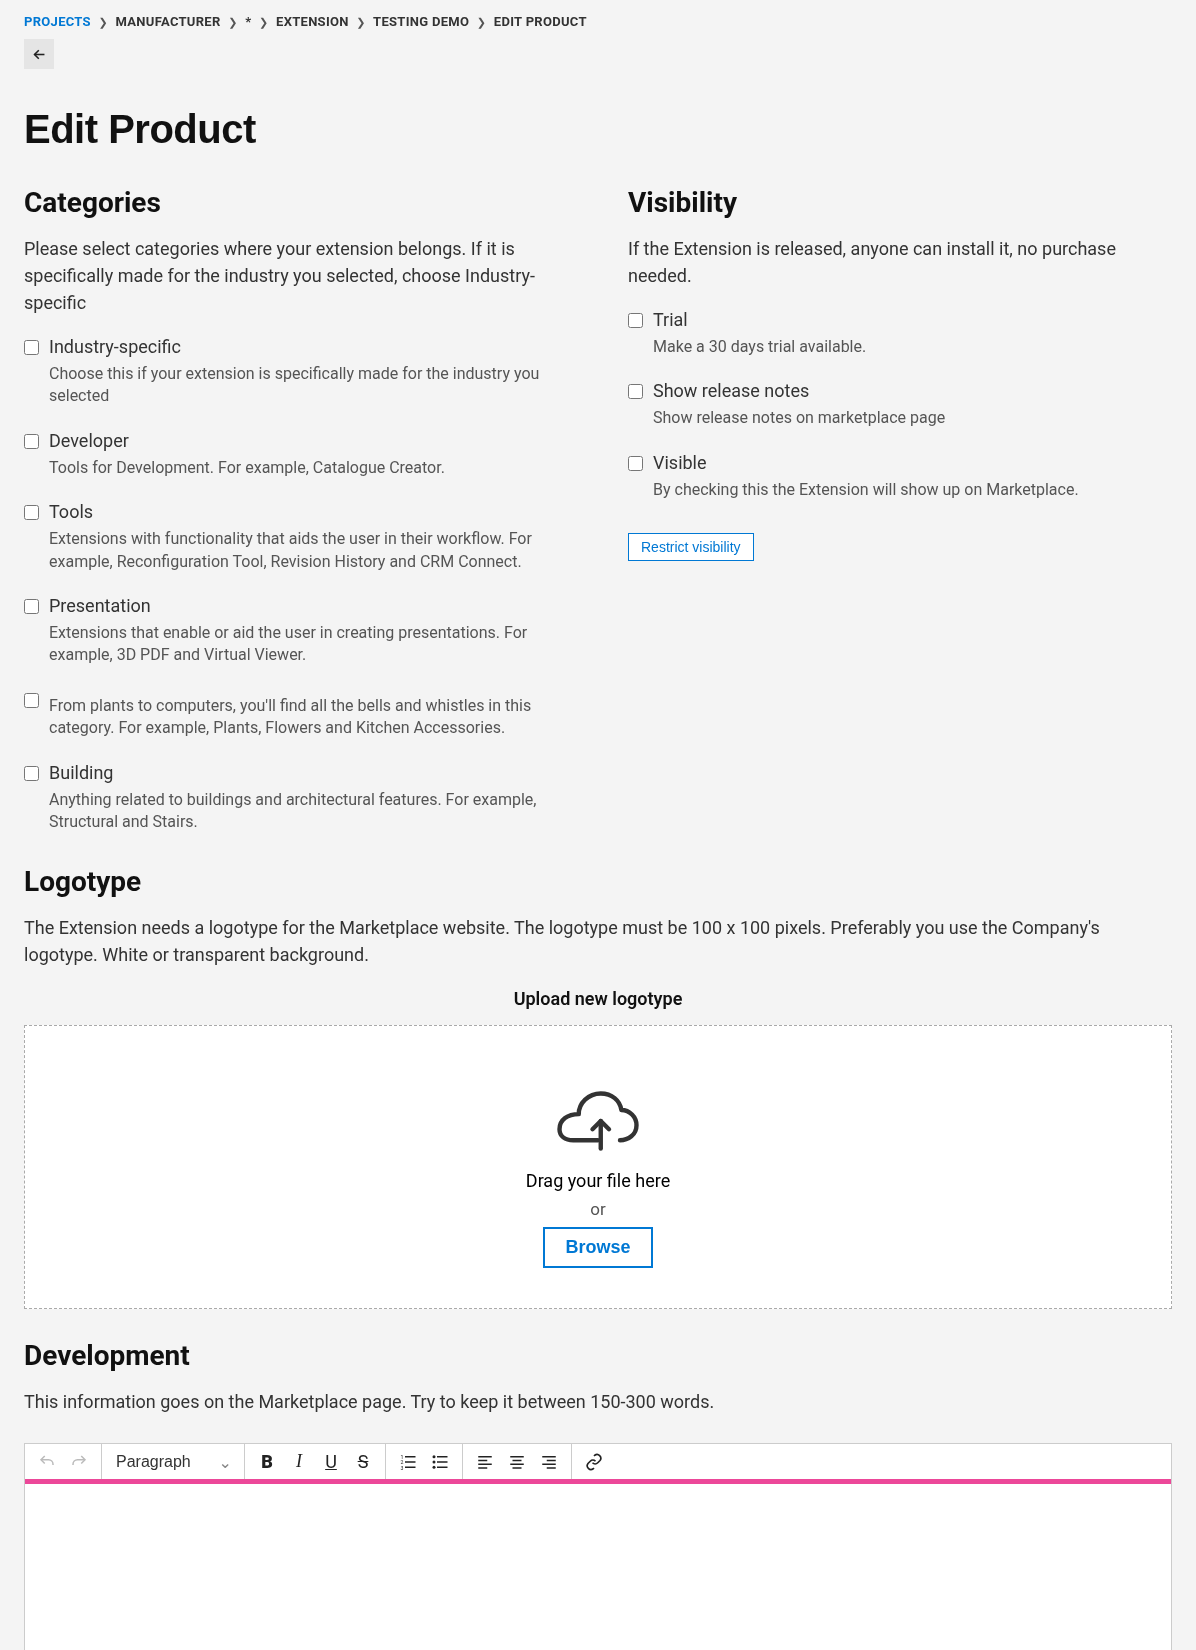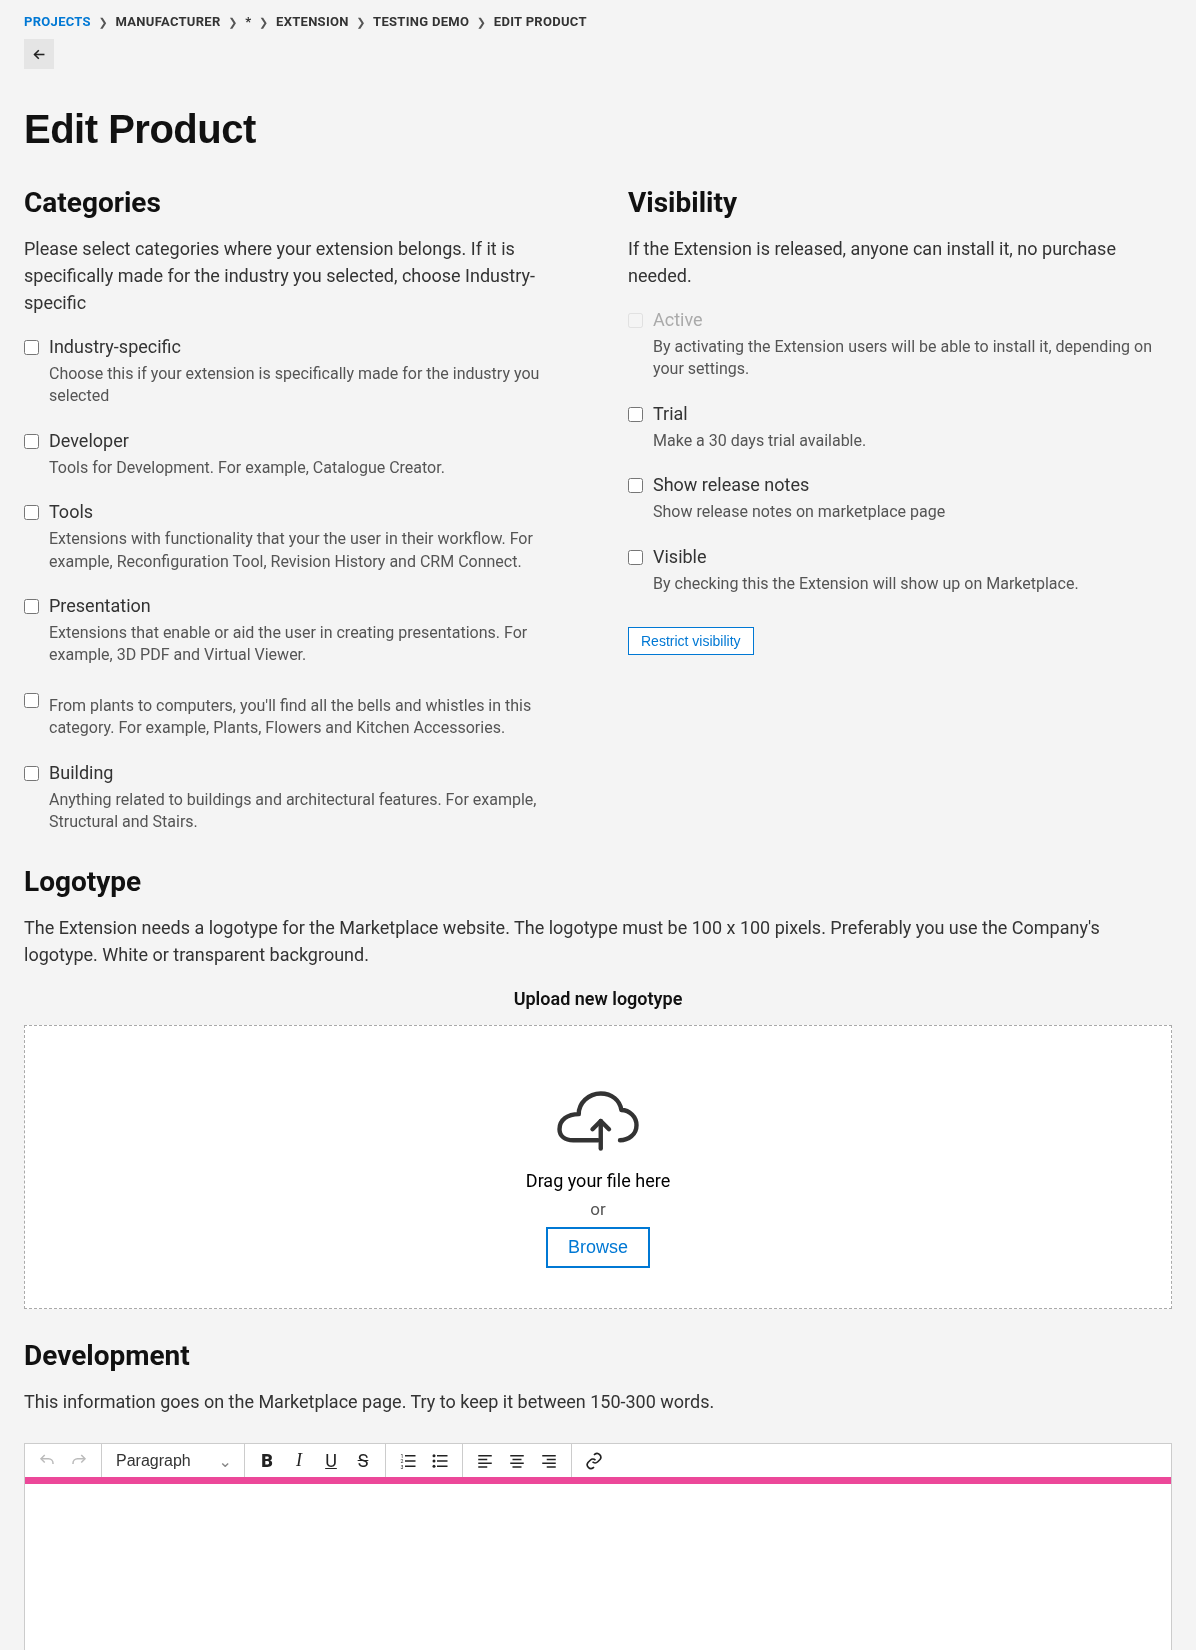--- a/index.html
+++ b/index.html
@@ -215,13 +215,6 @@
     <h2 class="section-title">Visibility</h2>
     <p class="section-desc">If the Extension is released, anyone can install it, no purchase needed.</p>
     <div class="check-list" id="visibility-list">
-        <div class="item disabled">
-          <input type="checkbox" disabled="" style="">
-          <div class="text">
-            <div class="label">Active</div>
-            <div class="sub">By activating the Extension users will be able to install it, depending on your settings.</div>
-          </div>
-        </div>
         <div class="item">
           <input type="checkbox" style="">
           <div class="text">

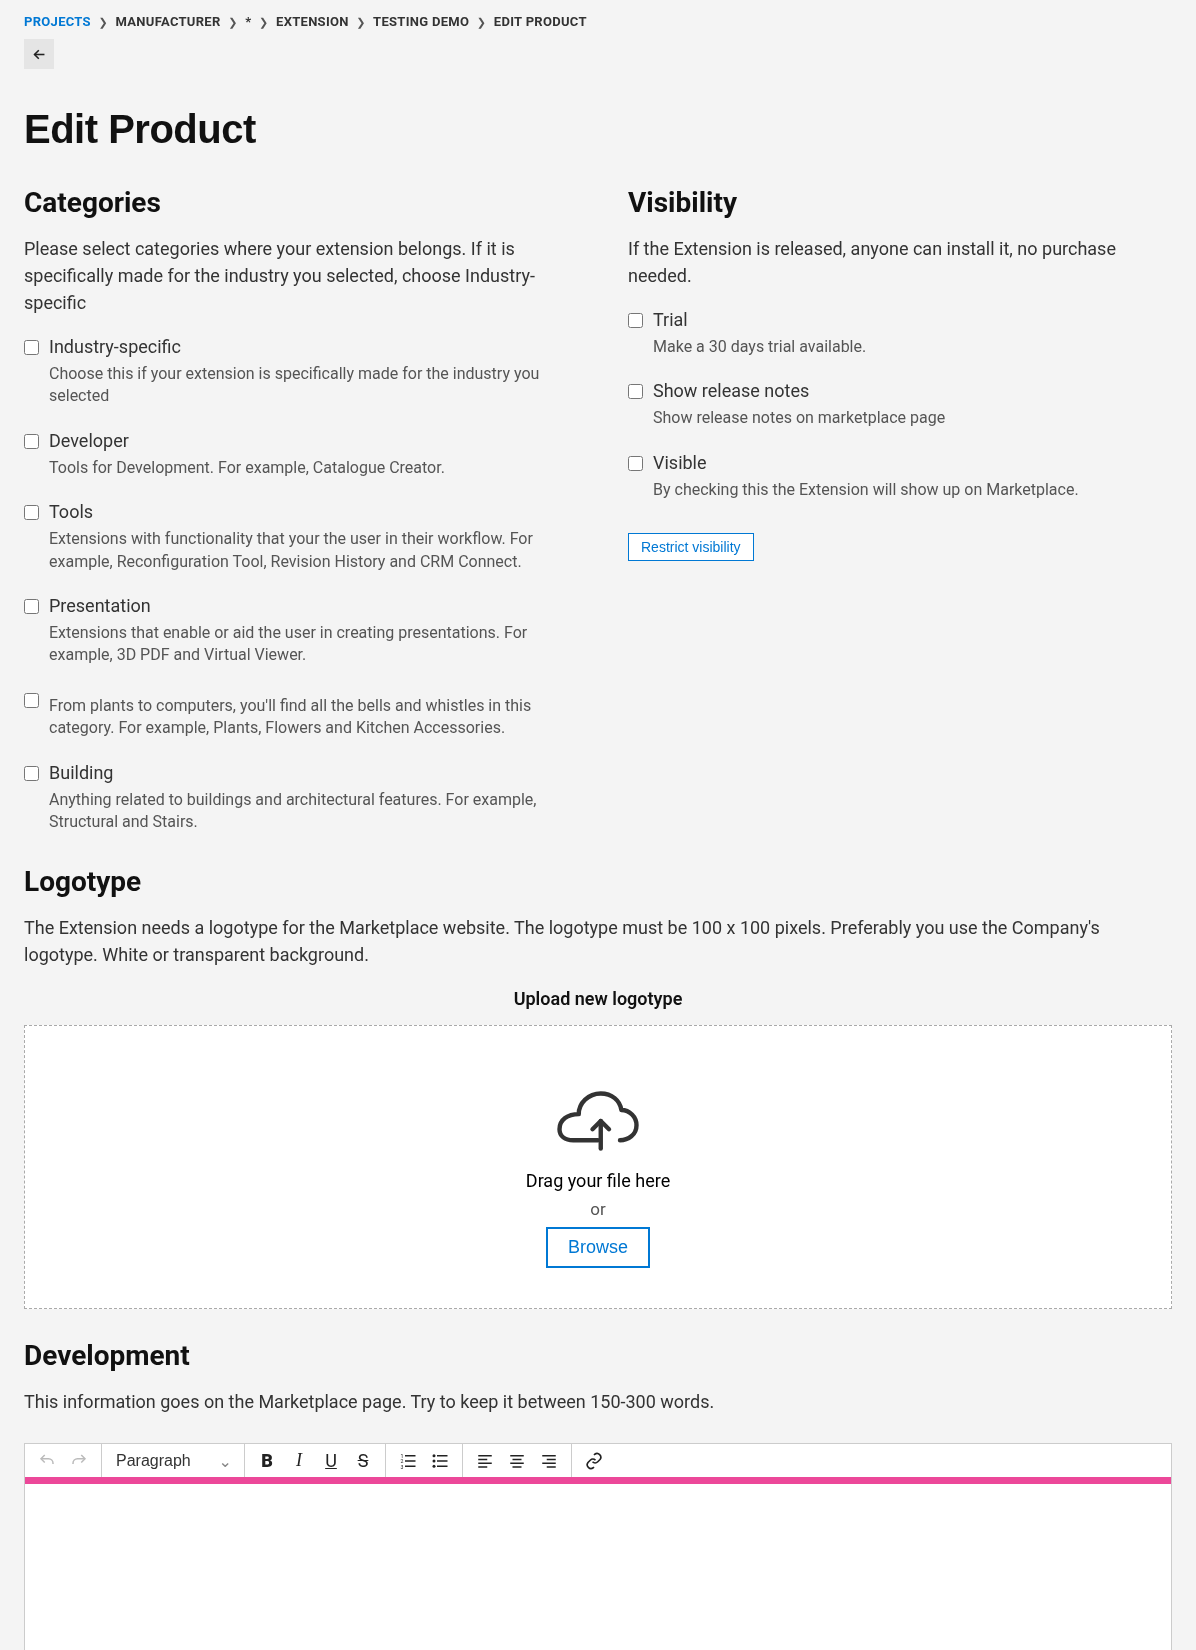--- a/index.html
+++ b/index.html
@@ -186,7 +186,7 @@
           <input type="checkbox" style="">
           <div class="text">
             <div class="label">Tools</div>
-            <div class="sub">Extensions with functionality that your the user in their workflow. For example, Reconfiguration Tool, Revision History and CRM Connect.</div>
+            <div class="sub">Extensions with functionality that aids the user in their workflow. For example, Reconfiguration Tool, Revision History and CRM Connect.</div>
           </div>
         </div>
         <div class="item">

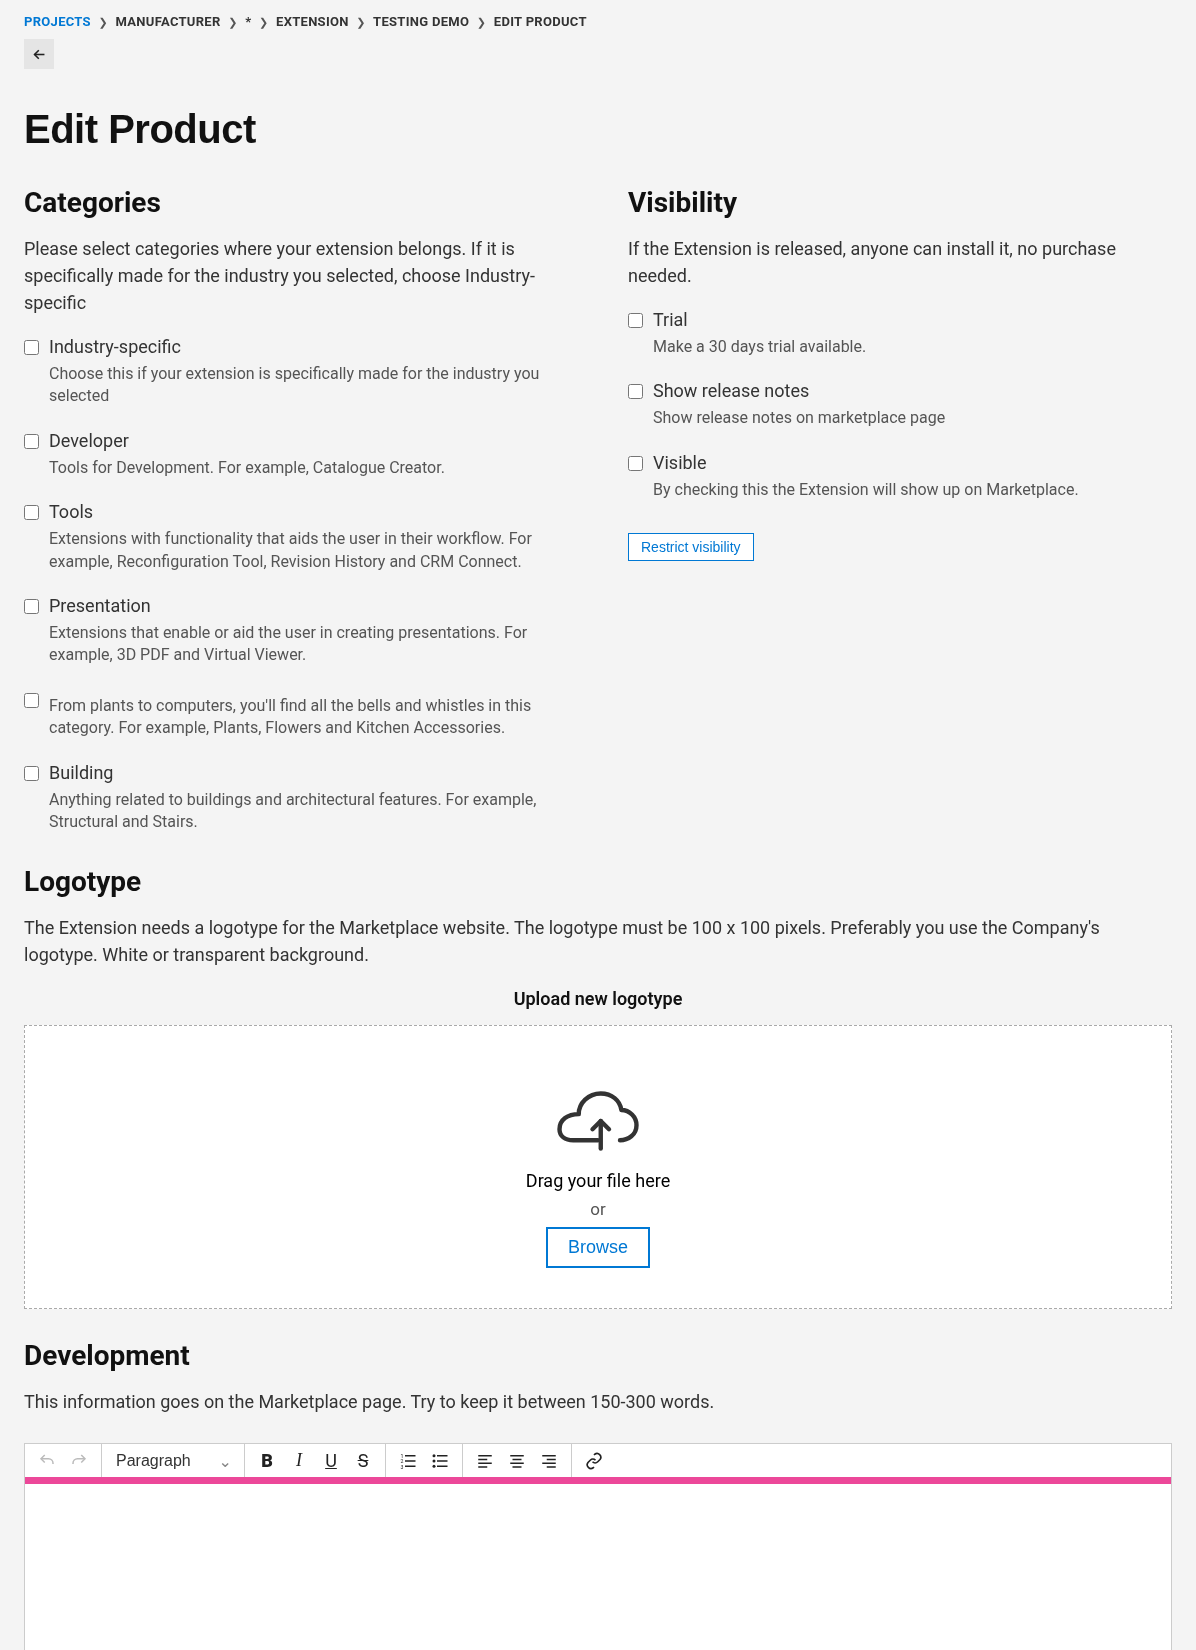--- a/index.html
+++ b/index.html
@@ -86,7 +86,7 @@
   background: #fff;
   padding: 8px 20px;
   font-size: 18px;
-  font-weight: 400;
+  font-weight: 700;
   cursor: pointer;
 }
 .editor-wrap {

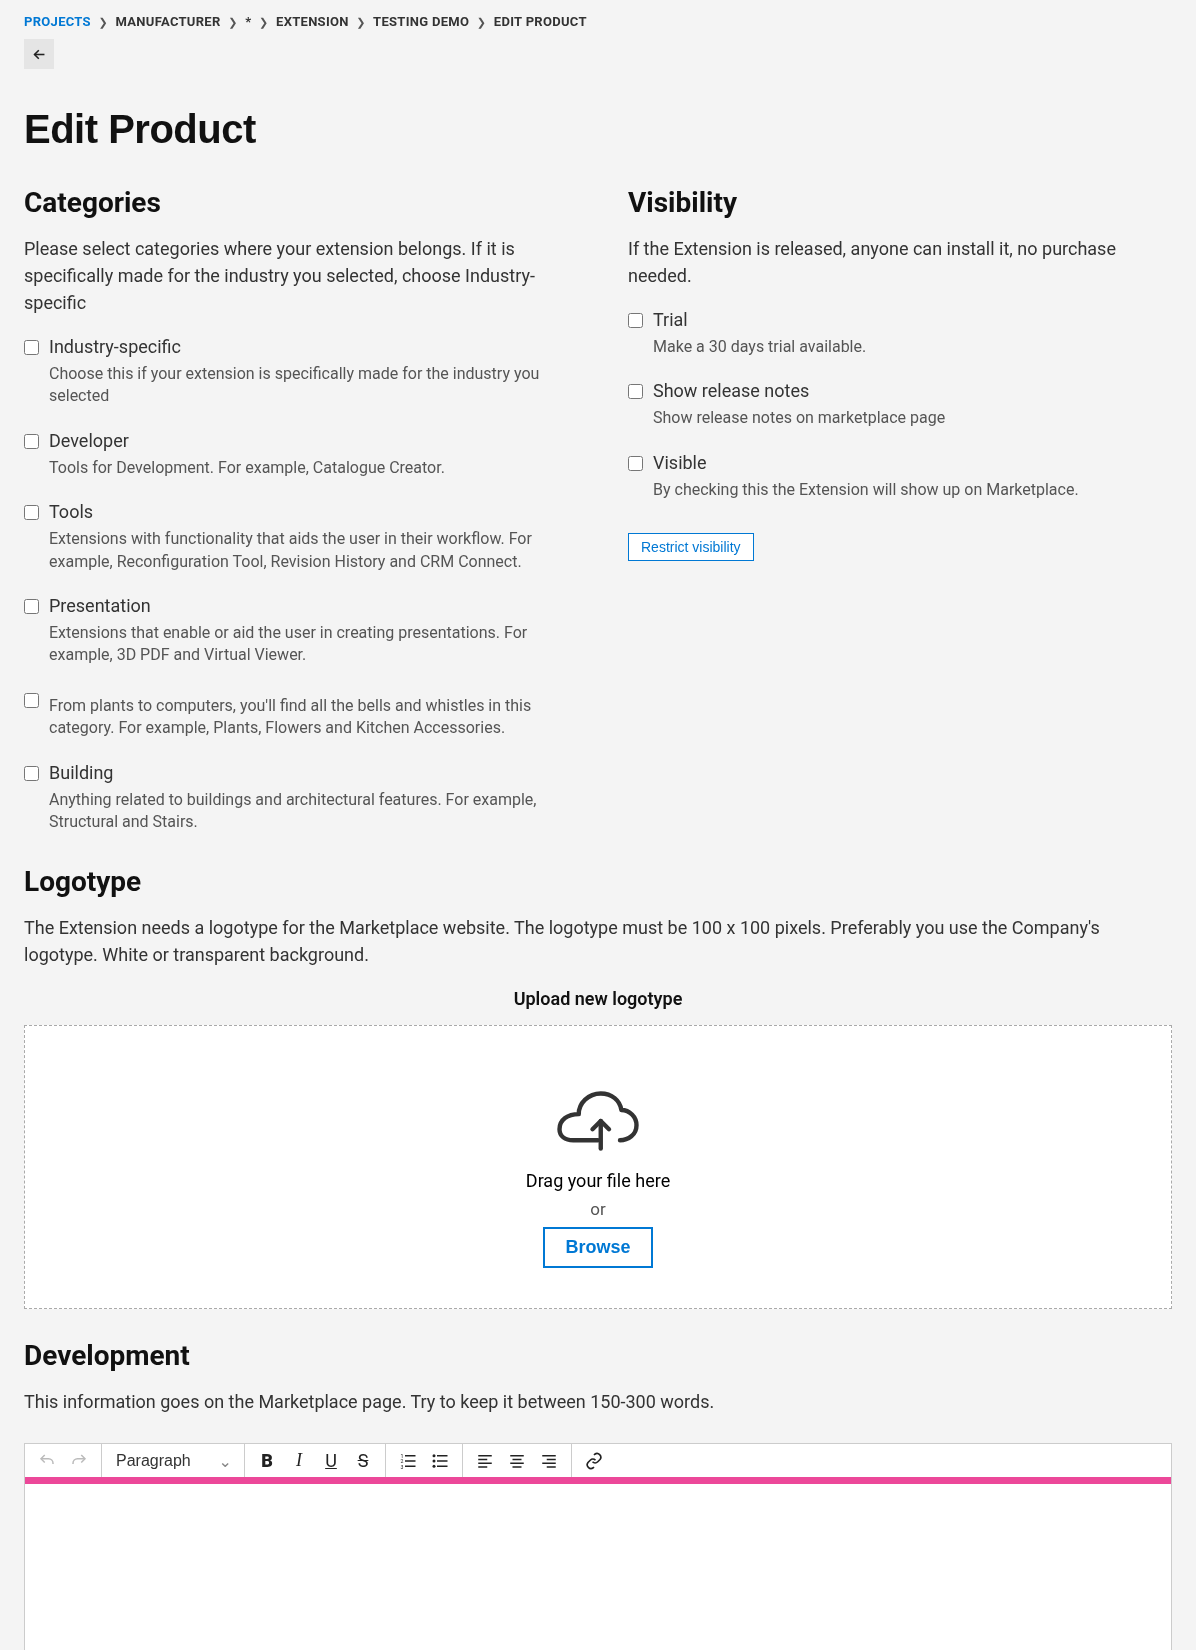--- a/index.html
+++ b/index.html
@@ -95,7 +95,7 @@
 }
 .editor-toolbar {
   display: flex;
-  border-bottom: 7px solid #ec4899;
+  border-bottom: 5px solid #ec4899;
   align-items: stretch;
   height: 40px;
 }

